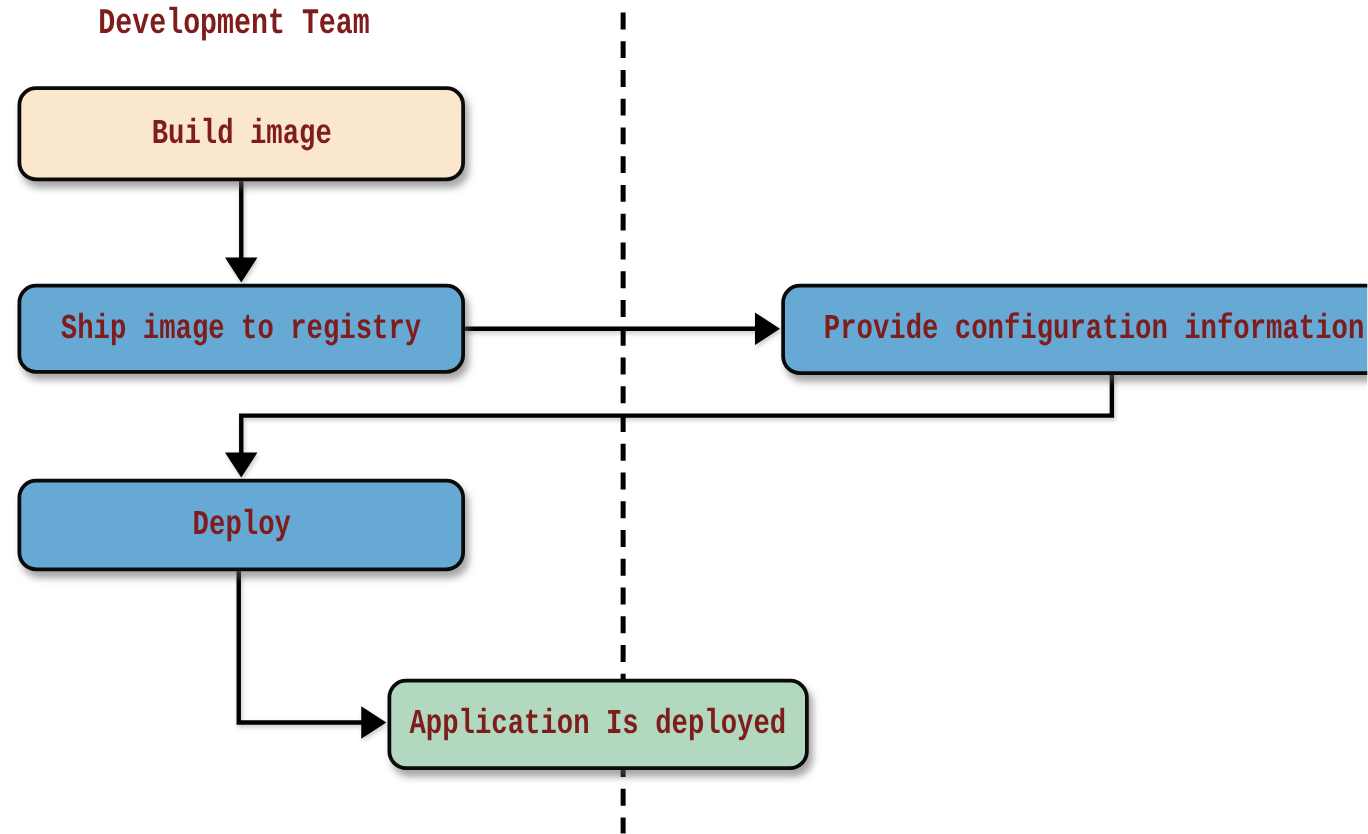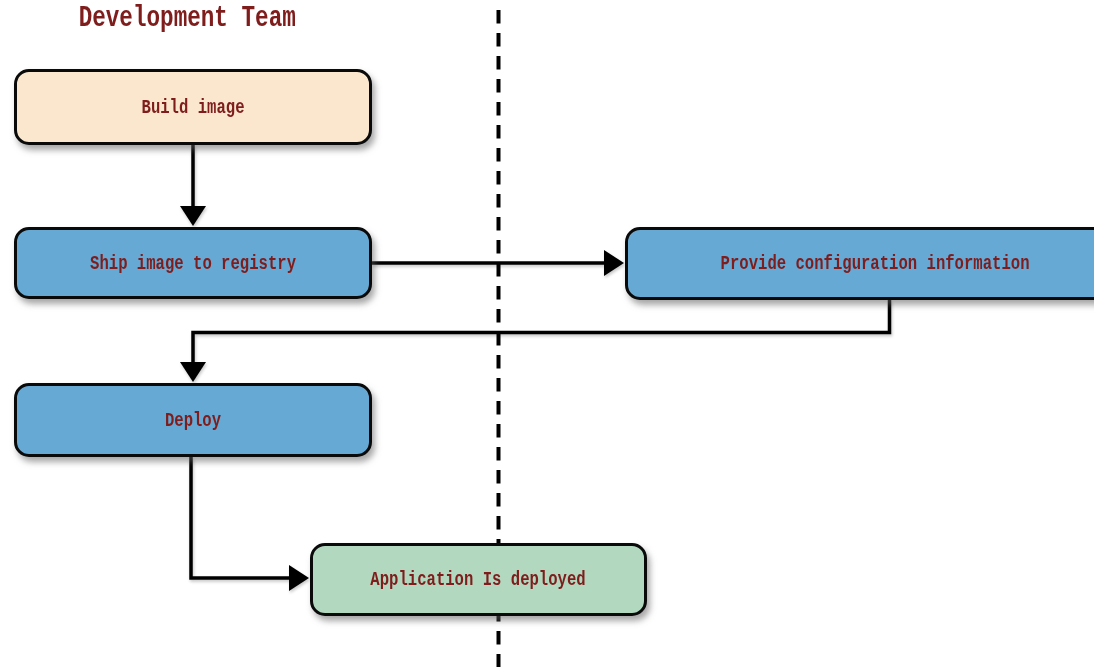--- a/index.html
+++ b/index.html
@@ -40,7 +40,7 @@
     display: flex;
     align-items: center;
     justify-content: center;
-    font-size: 20px;
+    font-size: 28px;
     font-weight: bold;
     box-shadow: 3px 5px 6px rgba(95,95,95,0.55);
   }

